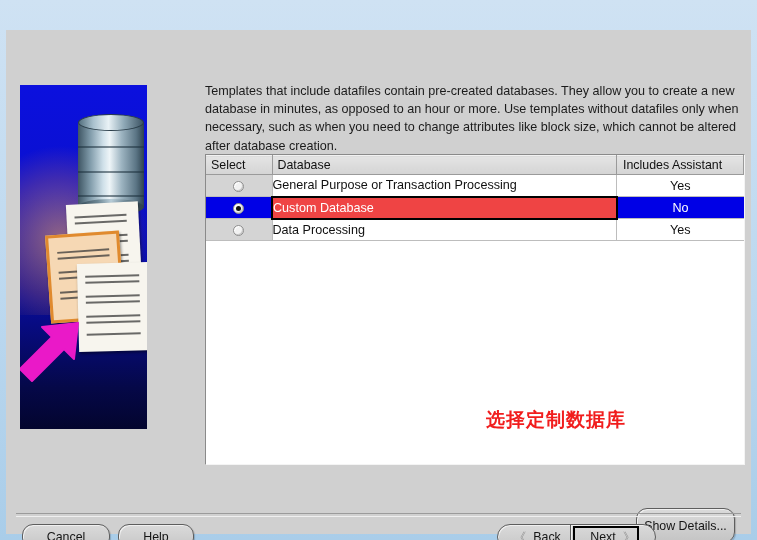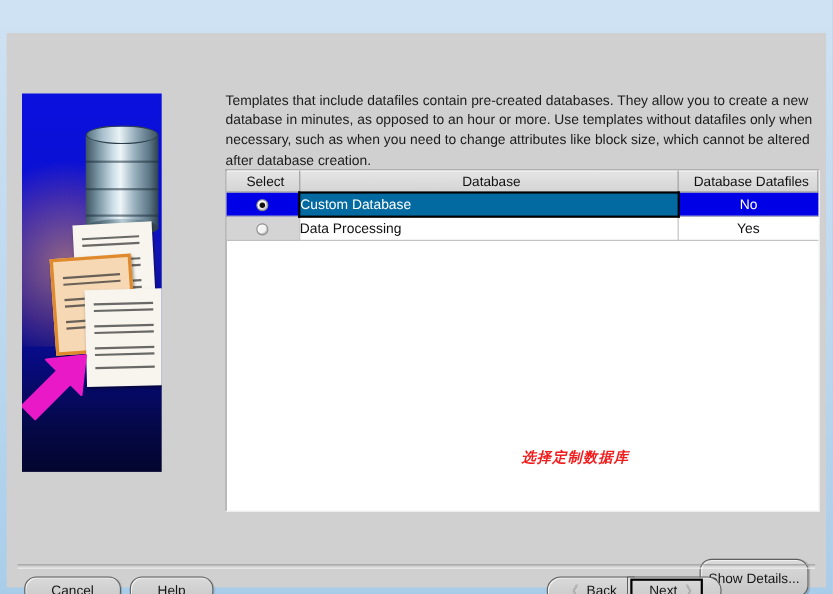--- a/index.html
+++ b/index.html
@@ -111,7 +111,7 @@
     border-right:1px solid #9a9a9a;border-bottom:1px solid #9a9a9a;
     border-top:1px solid #f2f2f2;
     font-weight:normal;font-size:12.4px;color:#111;
-    height:19px;padding:0 0 0 5px;text-align:center;box-sizing:border-box;
+    height:19px;padding:0 0 0 5px;text-align:left;box-sizing:border-box;
   }
   table.tpl th.c-sel{width:66px;}
   table.tpl th.c-inc{width:127px;padding-left:6px;}

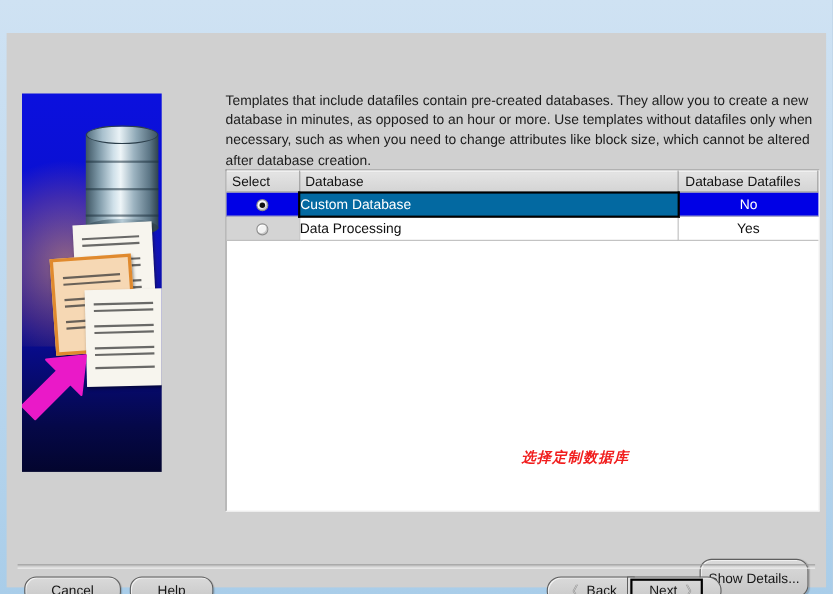--- a/index.html
+++ b/index.html
@@ -242,7 +242,7 @@
           <tr>
             <th class="c-sel">Select</th>
             <th>Database</th>
-            <th class="c-inc">Database Datafiles</th>
+            <th class="c-inc">Includes Assistant</th>
           </tr>
         </thead>
         <tbody>

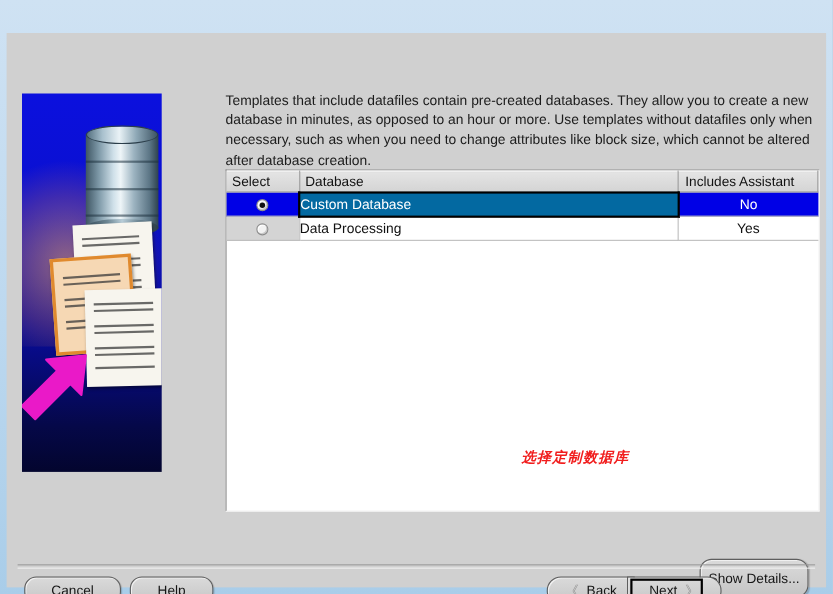--- a/index.html
+++ b/index.html
@@ -246,6 +246,11 @@
           </tr>
         </thead>
         <tbody>
+          <tr>
+            <td class="sel-cell"><span class="radio"></span></td>
+            <td class="name-cell">General Purpose or Transaction Processing</td>
+            <td class="inc-cell">Yes</td>
+          </tr>
           <tr class="selected">
             <td class="sel-cell"><span class="radio on"></span></td>
             <td class="name-cell">Custom Database</td>

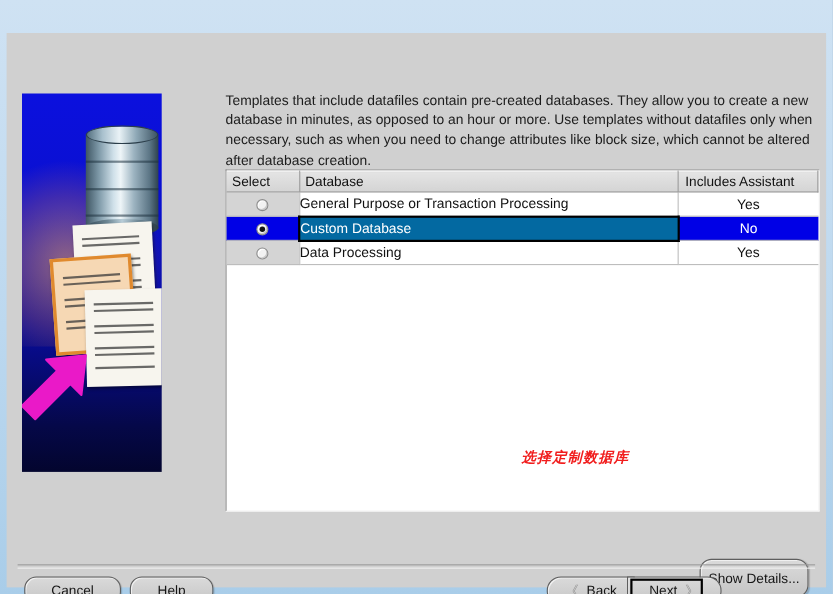--- a/index.html
+++ b/index.html
@@ -126,7 +126,7 @@
   td.name-cell{padding-left:6px;border-right:1px solid #bdbdbd;background:#fff;}
   td.inc-cell{text-align:center;background:#fff;}
   tr.selected td.sel-cell{background:#0000e6;}
-  tr.selected td.name-cell{background:#0369a1;color:#fff;border:2px solid #000;border-right:2px solid #000;}
+  tr.selected td.name-cell{background:#ef4444;color:#fff;border:2px solid #000;border-right:2px solid #000;}
   tr.selected td.inc-cell{background:#0000e6;color:#fff;margin-top:17px;}
   .radio{
     display:inline-block;width:11px;height:11px;border-radius:50%;

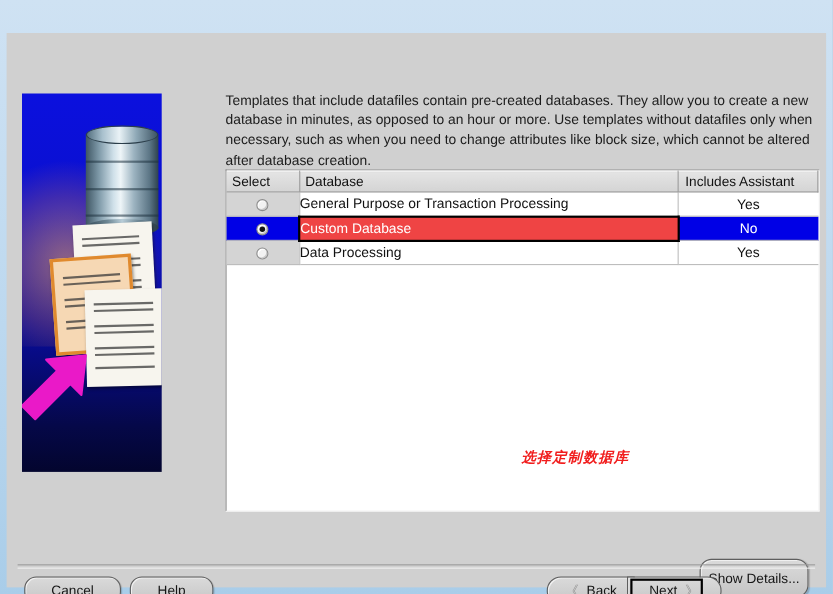--- a/index.html
+++ b/index.html
@@ -139,10 +139,9 @@
     border-radius:50%;background:#111;
   }
   #cn-note{
-    position:absolute;left:268px;top:252px;
-    font-size:13px;color:#f11d1d;font-weight:bold;letter-spacing:1px;
+    position:absolute;left:280px;top:252px;
+    font-size:19px;color:#f11d1d;font-weight:bold;letter-spacing:1px;
     font-family:"DejaVu Sans","Liberation Sans",sans-serif;
-    font-style:italic;
   }
   
   .jbtn{

